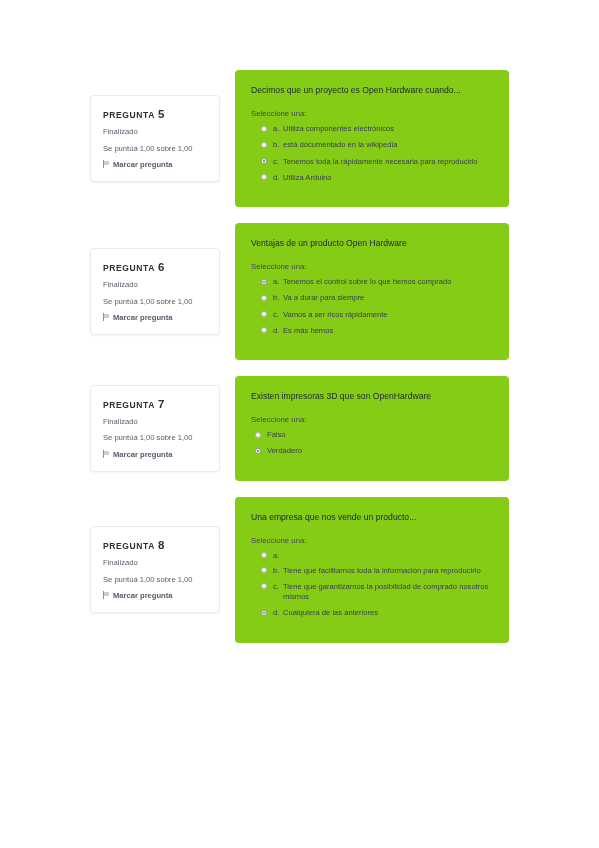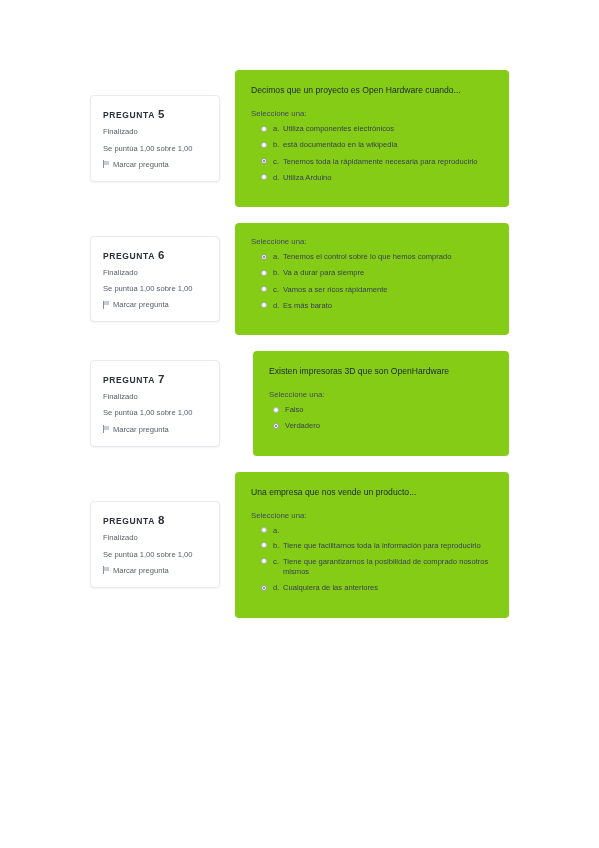--- a/index.html
+++ b/index.html
@@ -73,6 +73,7 @@
     font-size: 7.6px;
     color: #565c6b;
     white-space: nowrap;
+    font-weight: bold;
   }
   .flag-ico {
     display: inline-block;

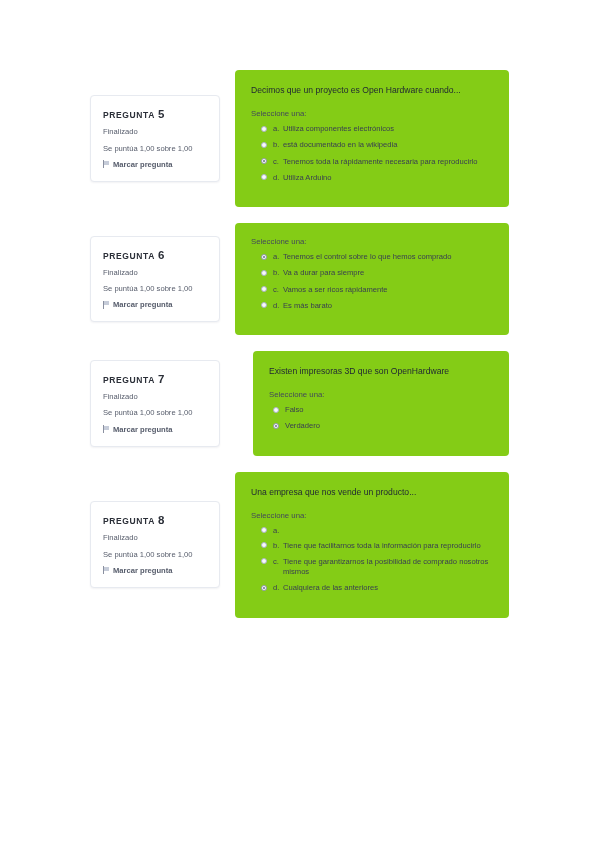--- a/index.html
+++ b/index.html
@@ -227,6 +227,7 @@
       </div>
     </div>
     <div class="qcard h2">
+      <div class="qtext">Ventajas de un producto Open Hardware</div>
       <div class="sel-label">Seleccione una:</div>
       <div class="opt">
         <span class="radio checked"></span>

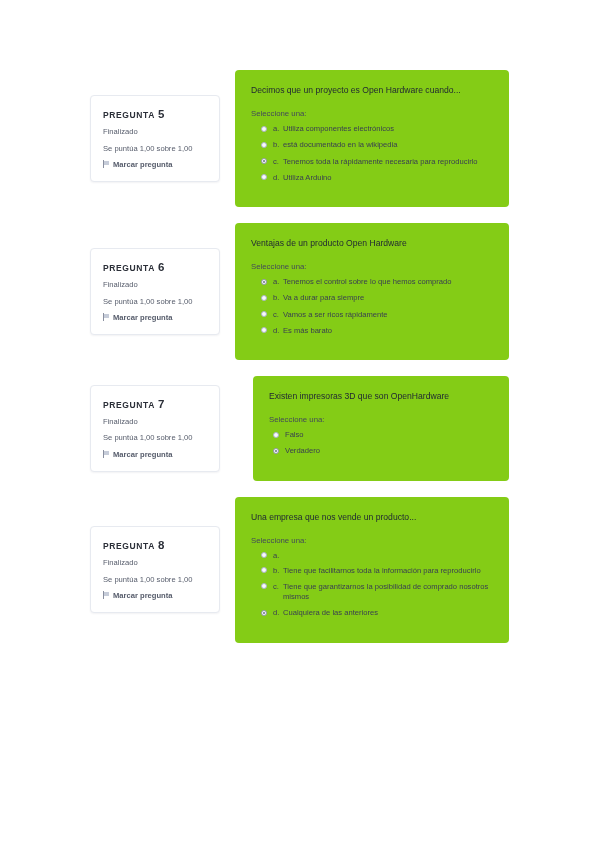--- a/index.html
+++ b/index.html
@@ -247,7 +247,7 @@
       <div class="opt">
         <span class="radio"></span>
         <span class="opt-letter">d.</span>
-        <span class="opt-text">Es más barato</span>
+        <span class="opt-text">Es más hemos</span>
       </div>
     </div>
   </div>

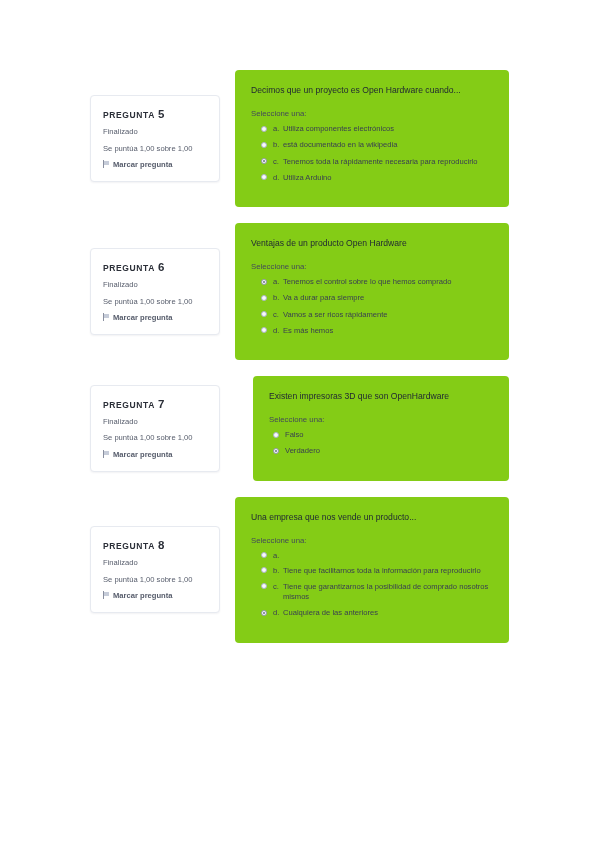--- a/index.html
+++ b/index.html
@@ -109,7 +109,7 @@
   }
   .qcard.h1 { min-height: 92px; }
   .qcard.h2 { min-height: 92px; }
-  .qcard.h3 { min-height: 68px; margin-left: 18px; }
+  .qcard.h3 { min-height: 68px; }
   .qcard.h4 { min-height: 126px; }
 
   .qtext {

